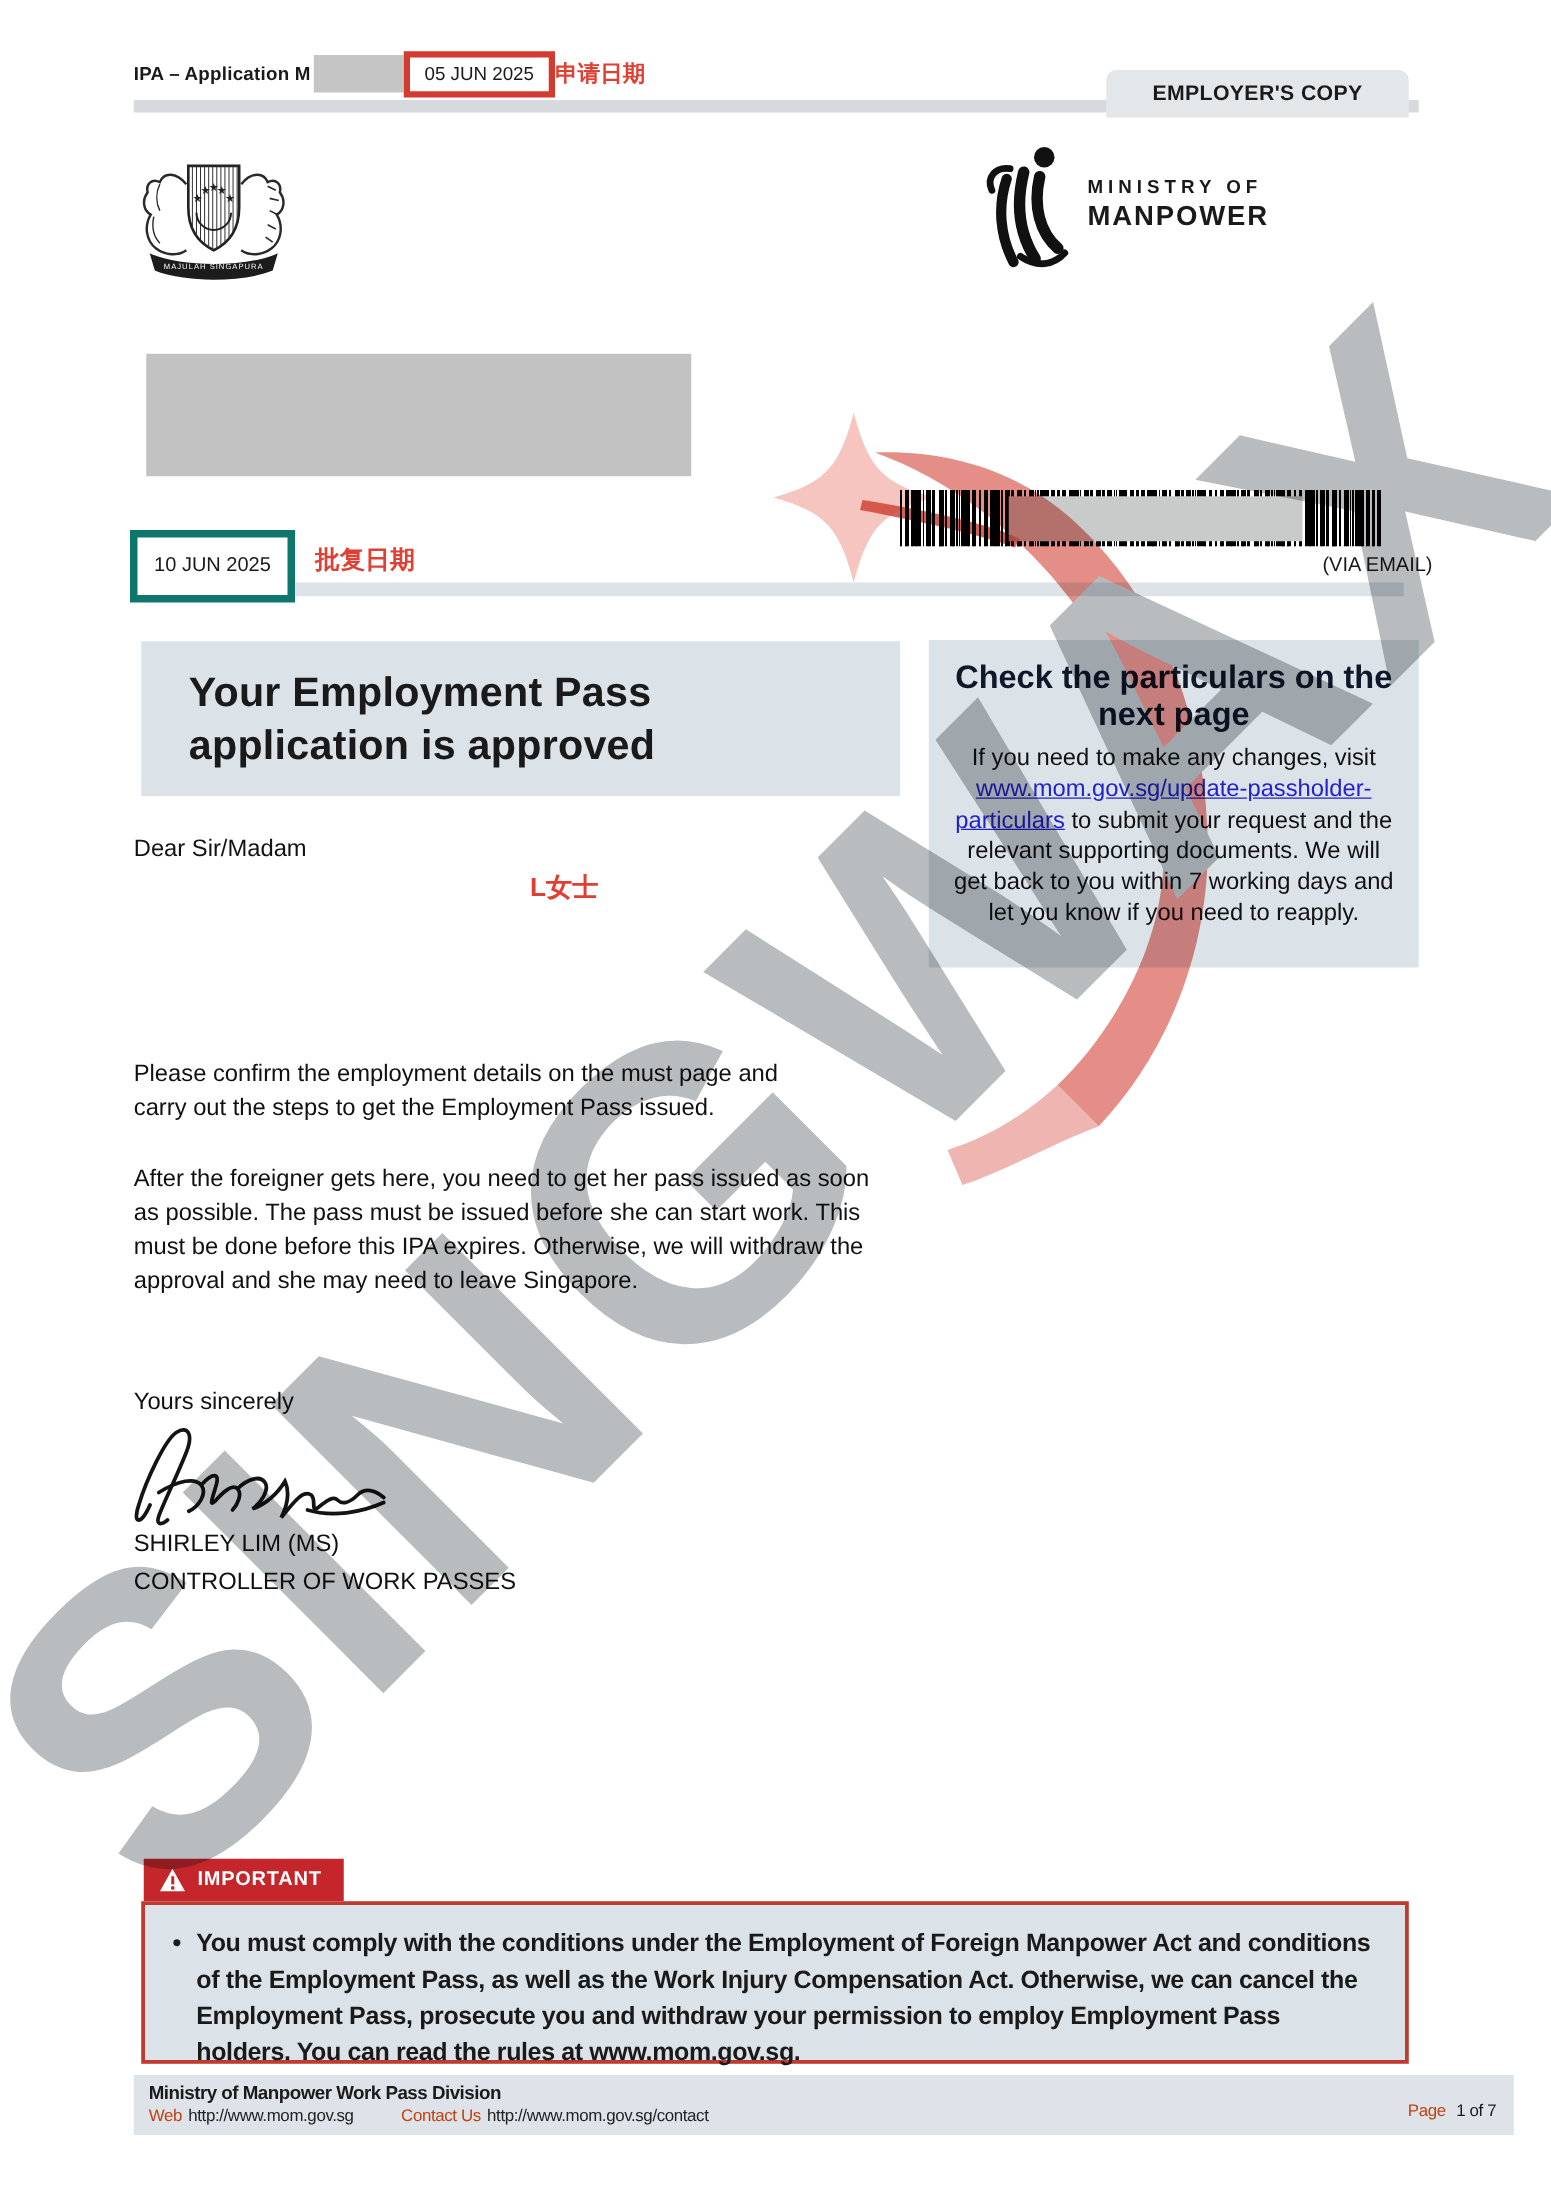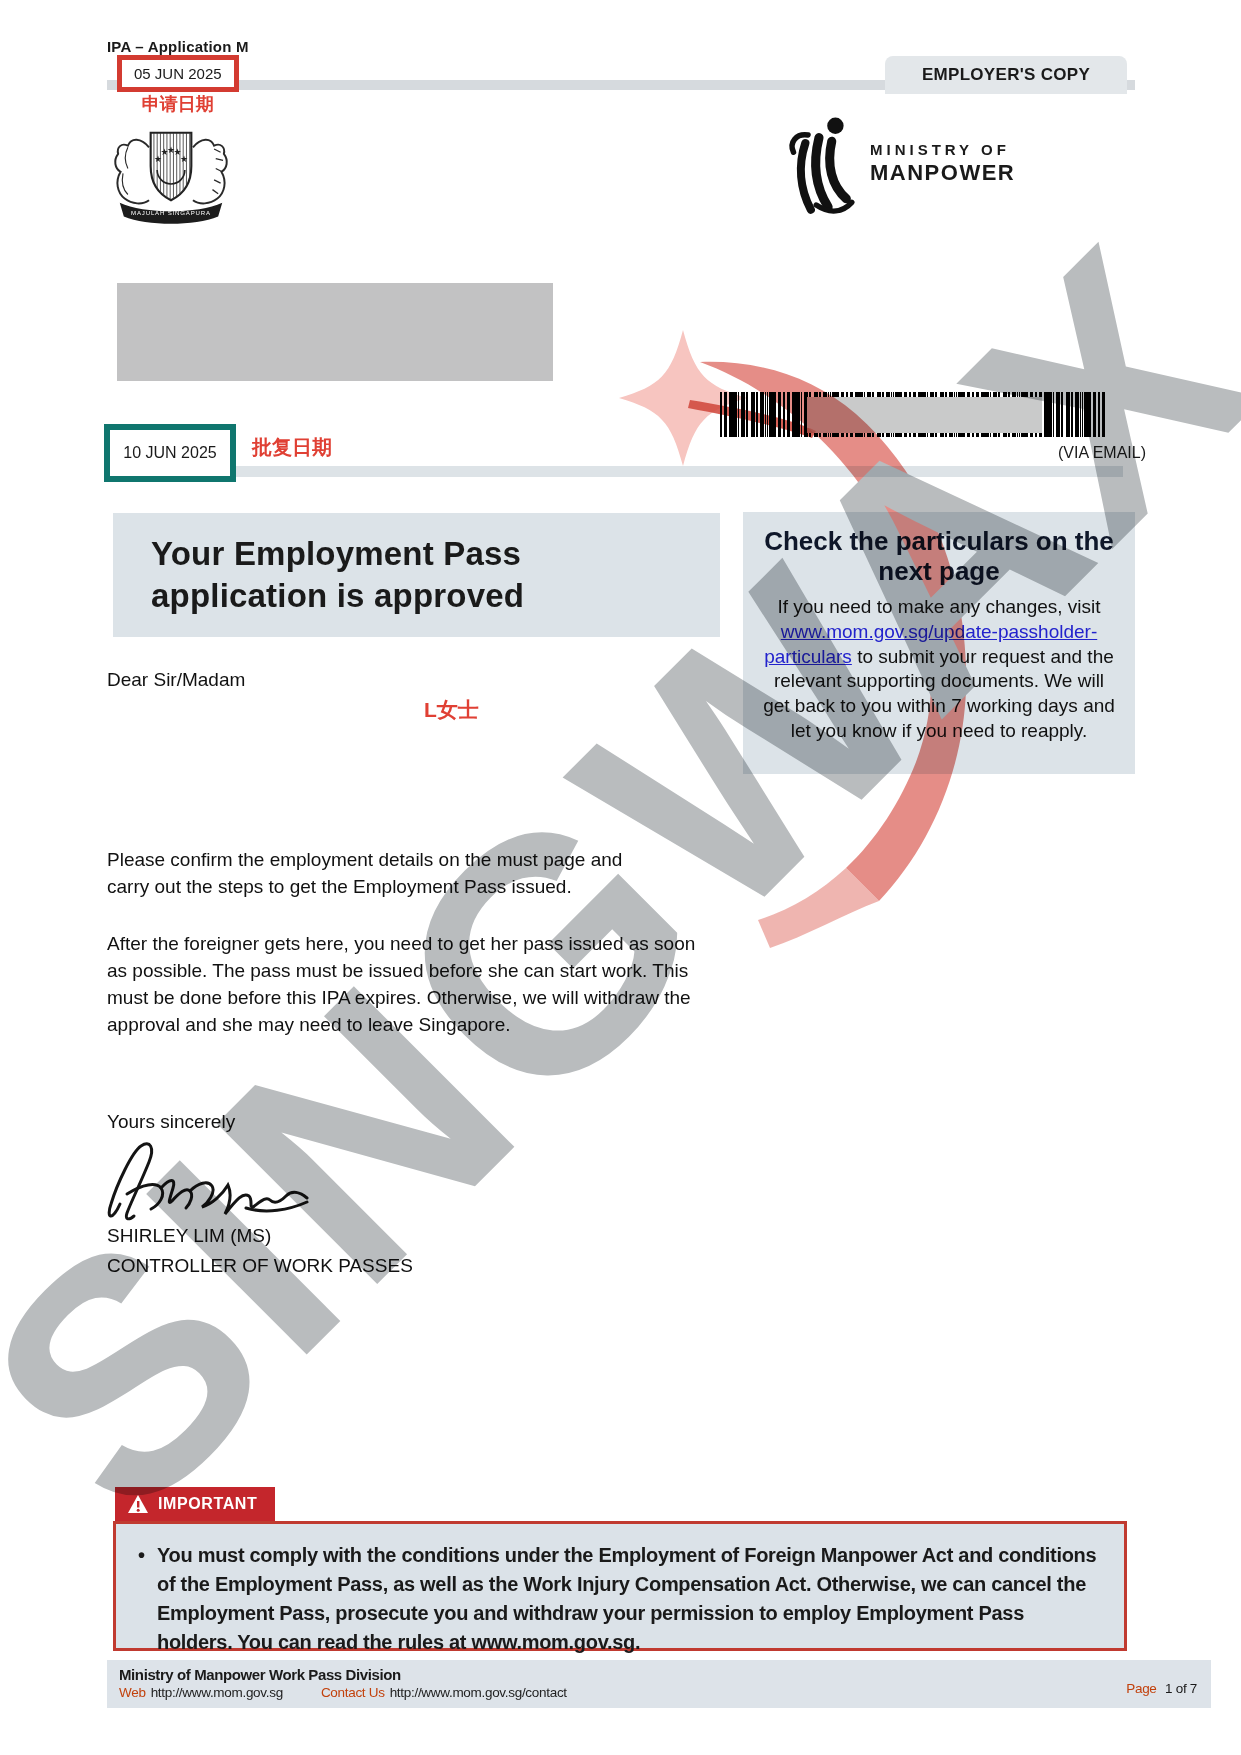--- a/index.html
+++ b/index.html
@@ -11,7 +11,7 @@
 
   
   .header-line { left:107px; top:80px; width:1028px; height:10px; background:#d6dade; }
-  .header-row { left:107px; top:38px; height:42px; display:flex; align-items:center; gap:0;flex-direction:column; }
+  .header-row { left:107px; top:38px; height:42px; display:flex; align-items:center; gap:0; }
   .doc-title { font-weight:bold; font-size:15px; letter-spacing:.2px; white-space:nowrap; }
   .header-redaction { width:72px; height:30px; background:#c5c5c6; margin-left:2px; }
   .date-box { border:5px solid #d33b31; background:#fff; font-weight:normal; font-size:15px;

